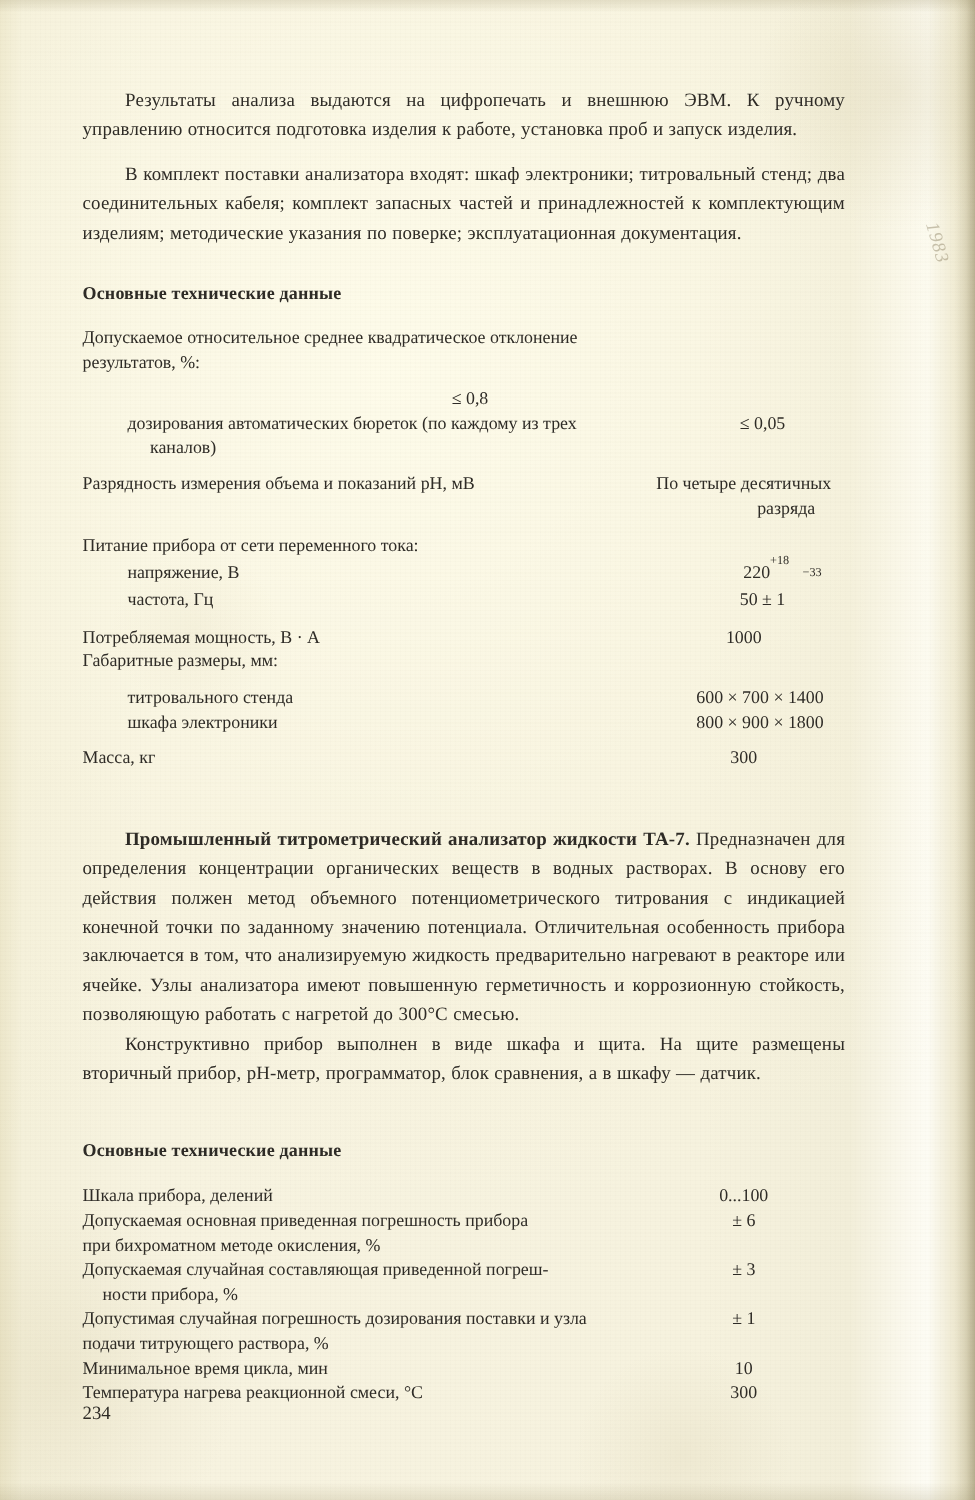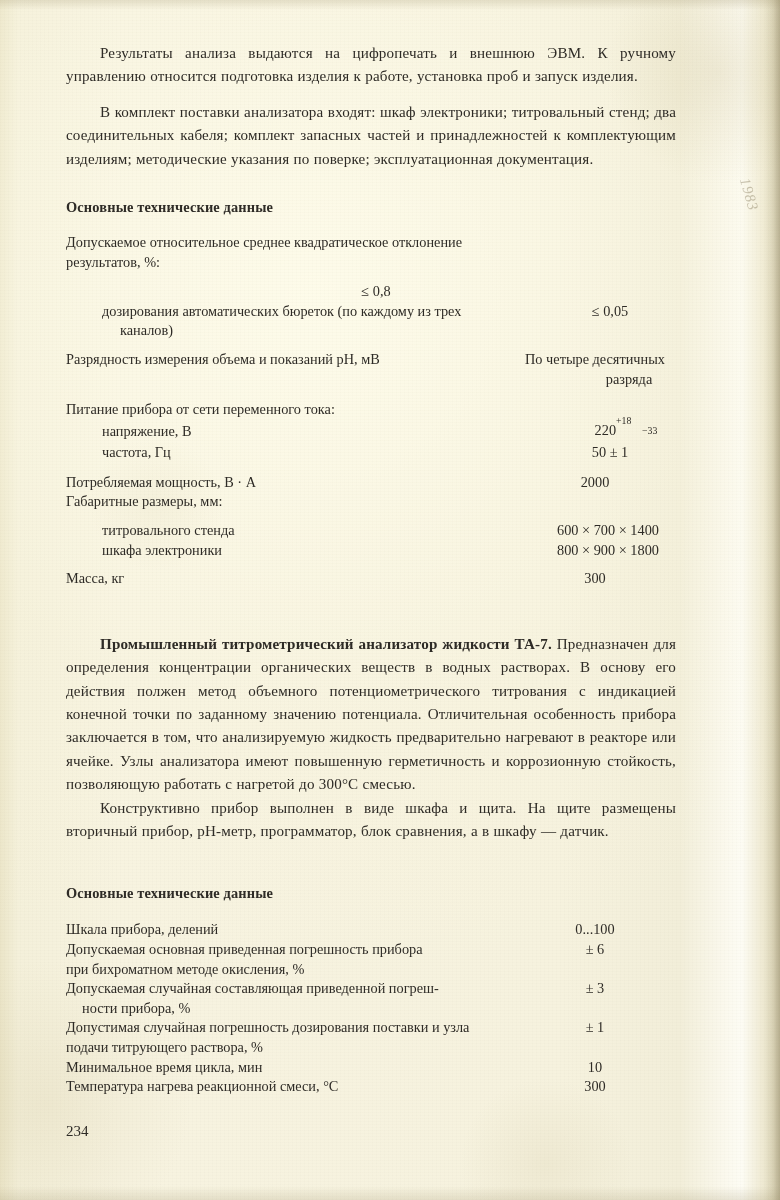--- a/index.html
+++ b/index.html
@@ -86,6 +86,7 @@
     position: absolute;
     inset: 0;
     z-index: 3;
+    margin-top: 28px;
   }
   .content {
     position: absolute;

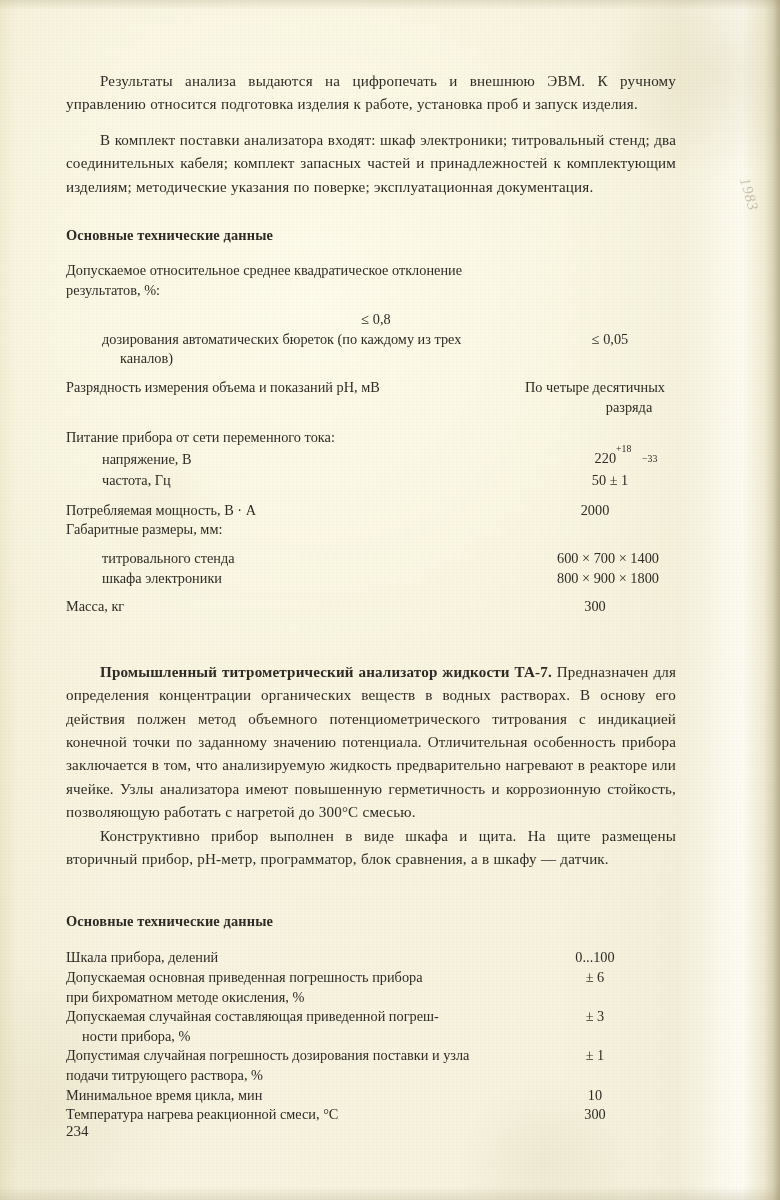--- a/index.html
+++ b/index.html
@@ -122,7 +122,7 @@
   }
   .spec-row {
     display: flex;
-    align-items: flex-end;
+    align-items: center;
     width: 100%;
   }
   .spec-label {

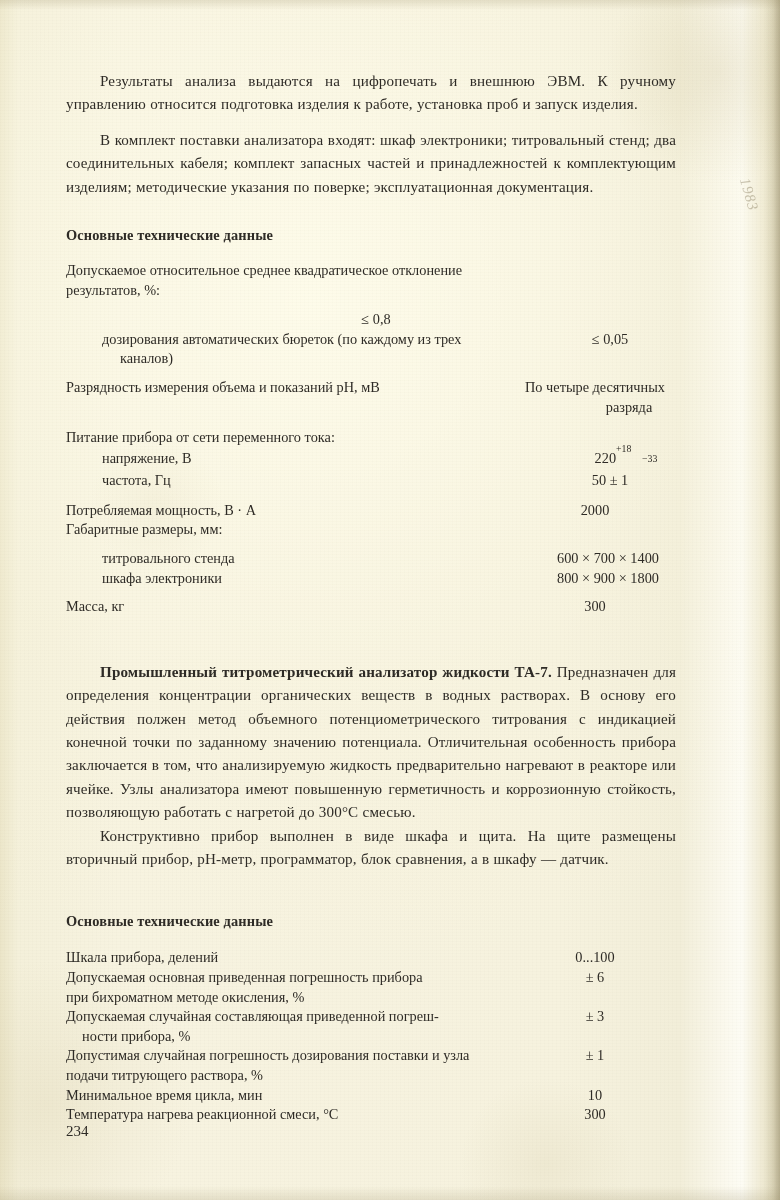--- a/index.html
+++ b/index.html
@@ -255,7 +255,7 @@
 
       <div class="spec-row">
         <div class="spec-label" style="flex:0 0 460px">Потребляемая мощность, В · А</div>
-        <div class="spec-value">2000</div>
+        <div class="spec-value">1000</div>
       </div>
       <div class="spec-row">
         <div class="spec-label" style="flex:0 0 460px">Габаритные размеры, мм:</div>

